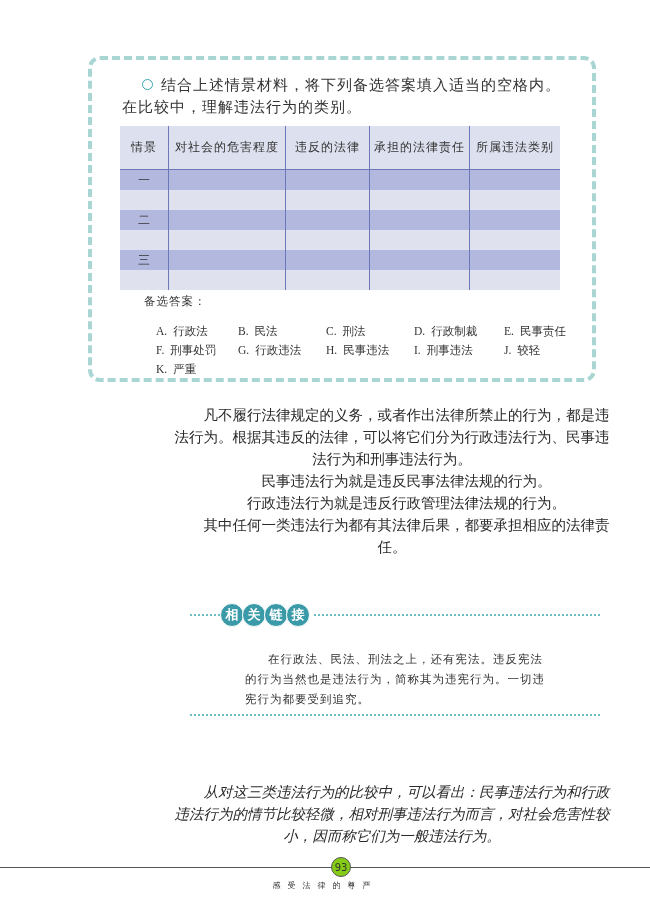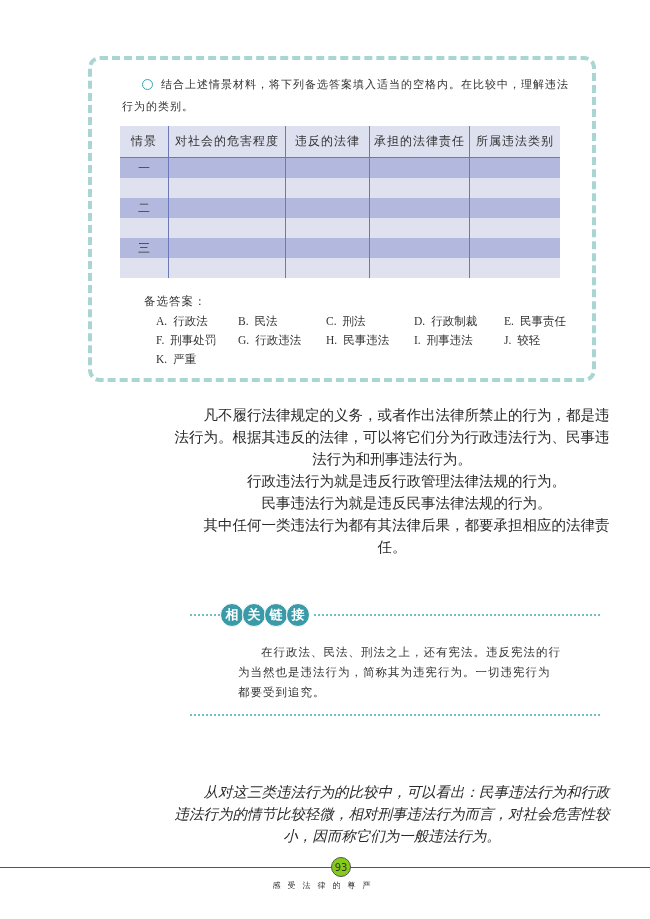--- a/index.html
+++ b/index.html
@@ -13,7 +13,7 @@
   }
   .prompt {
     position: absolute; left: 30px; top: 14px; width: 450px;
-    font-size: 11px; line-height: 22px; letter-spacing: 1px; color: #333;
+    font-size: 15px; line-height: 22px; letter-spacing: 1px; color: #333;
   }
   .prompt .circle {
     display: inline-block; width: 9px; height: 9px; border: 1.5px solid #3aa6b0; border-radius: 50%;

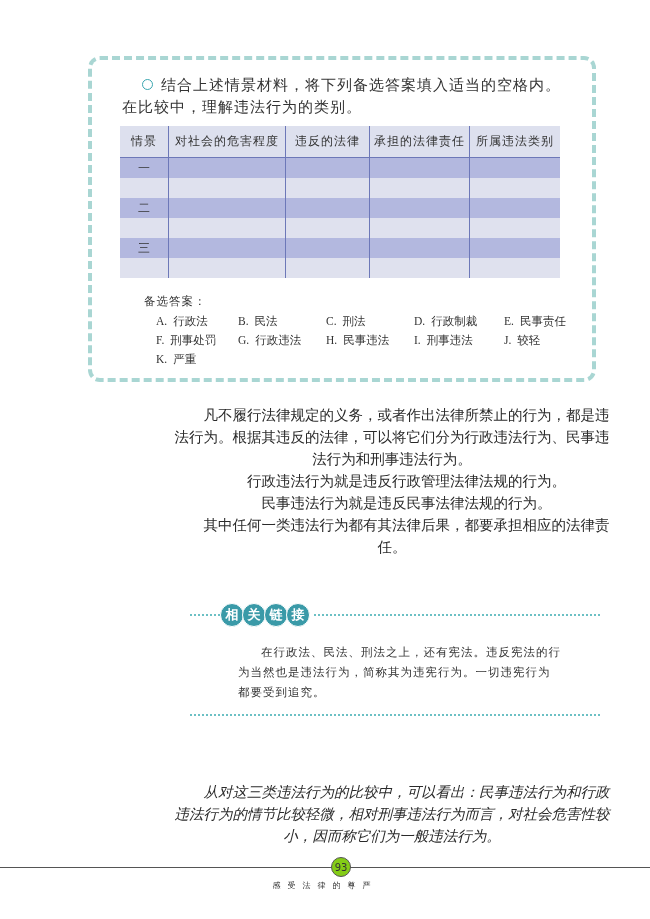--- a/index.html
+++ b/index.html
@@ -24,7 +24,7 @@
     font-size: 12px; color: #333;
   }
   table.sheet th {
-    background: #dde0ee; font-weight: normal; height: 31px; padding: 0 4px; letter-spacing: 1px;
+    background: #dde0ee; font-weight: normal; height: 43px; padding: 0 4px; letter-spacing: 1px;
     border-bottom: 1.5px solid #6d78b8; white-space: nowrap;
   }
   table.sheet td { height: 20px; text-align: center; padding: 0; }

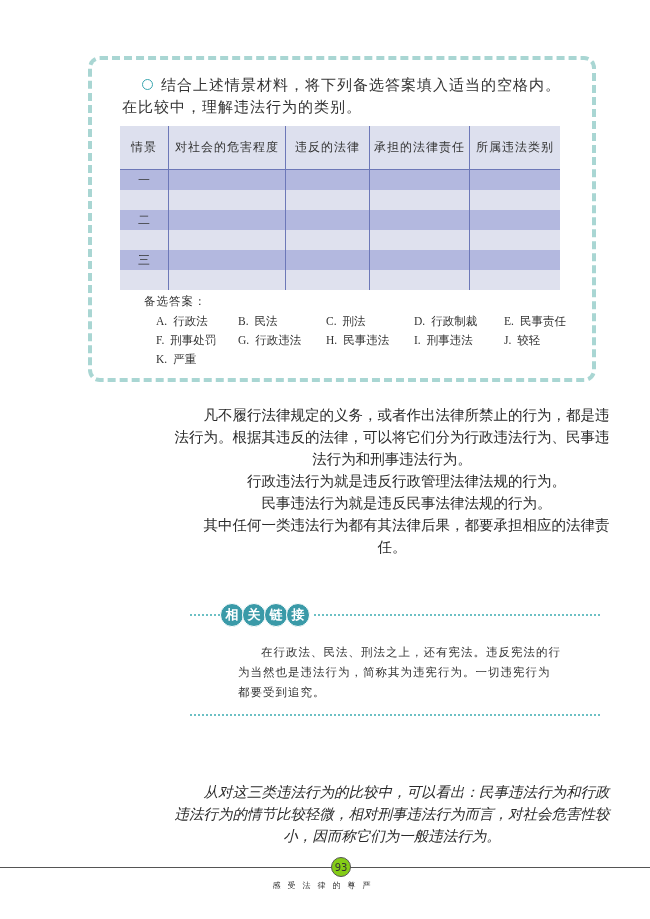--- a/index.html
+++ b/index.html
@@ -34,7 +34,7 @@
   .answers {
     position: absolute; left: 52px; top: 232px; font-size: 11.5px; color: #333; line-height: 19px;
   }
-  .answers .title { letter-spacing: 1px; margin-bottom: 1px; }
+  .answers .title { letter-spacing: 1px; margin-bottom: 11px; }
   .answers .opts { display: grid; grid-template-columns: 82px 88px 88px 90px 80px; padding-left: 12px; }
   .answers .opt { white-space: nowrap; }
   .answers .opt .key { font-family: "Liberation Serif", serif; margin-right: 6px; }

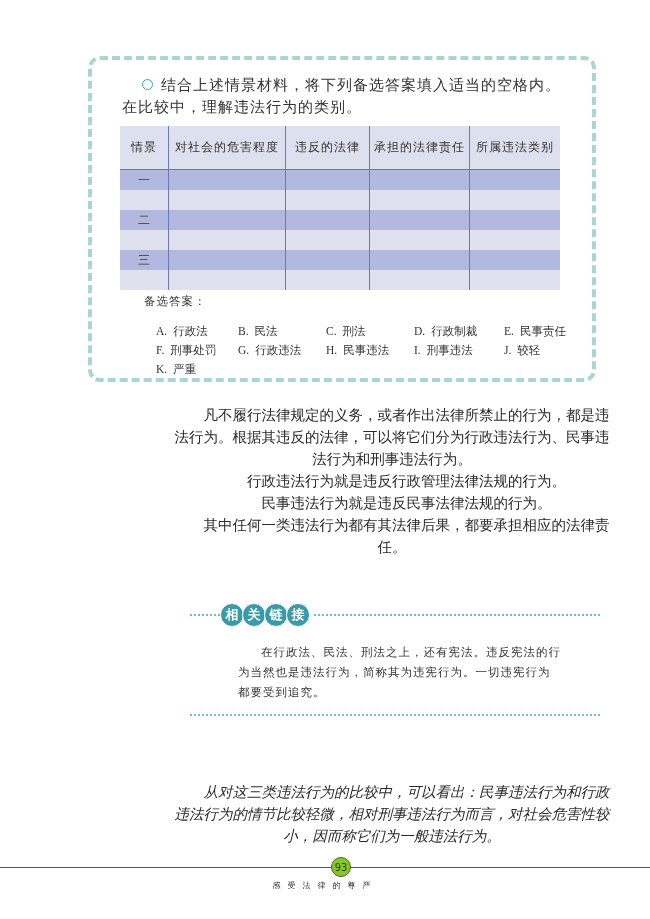--- a/index.html
+++ b/index.html
@@ -153,8 +153,8 @@
 
 <div class="body-text" style="top:404px;">
   <p>凡不履行法律规定的义务，或者作出法律所禁止的行为，都是违法行为。根据其违反的法律，可以将它们分为行政违法行为、民事违法行为和刑事违法行为。</p>
+  <p>民事违法行为就是违反民事法律法规的行为。</p>
   <p>行政违法行为就是违反行政管理法律法规的行为。</p>
-  <p>民事违法行为就是违反民事法律法规的行为。</p>
   <p>其中任何一类违法行为都有其法律后果，都要承担相应的法律责任。</p>
 </div>
 

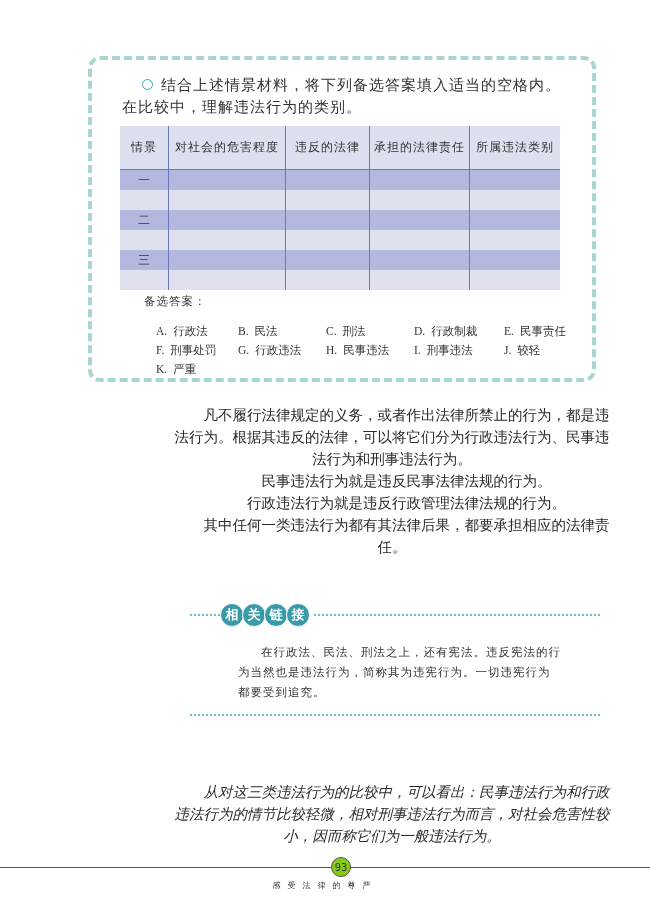--- a/index.html
+++ b/index.html
@@ -56,7 +56,7 @@
     font-size: 11.5px; line-height: 20px; letter-spacing: 1px; color: #333;
     padding: 6px 20px 0 40px; width: 340px;
   }
-  .link-body p { margin: 8px; text-indent: 2em; }
+  .link-body p { margin: 15px; text-indent: 2em; }
   .bottom-dots { position: absolute; left: 190px; top: 714px; width: 410px; border-top: 2.5px dotted #6cc0c4; }
   .footer-line { position: absolute; left: 0; top: 867px; width: 650px; border-top: 1.2px solid #555; }
   .page-num {

